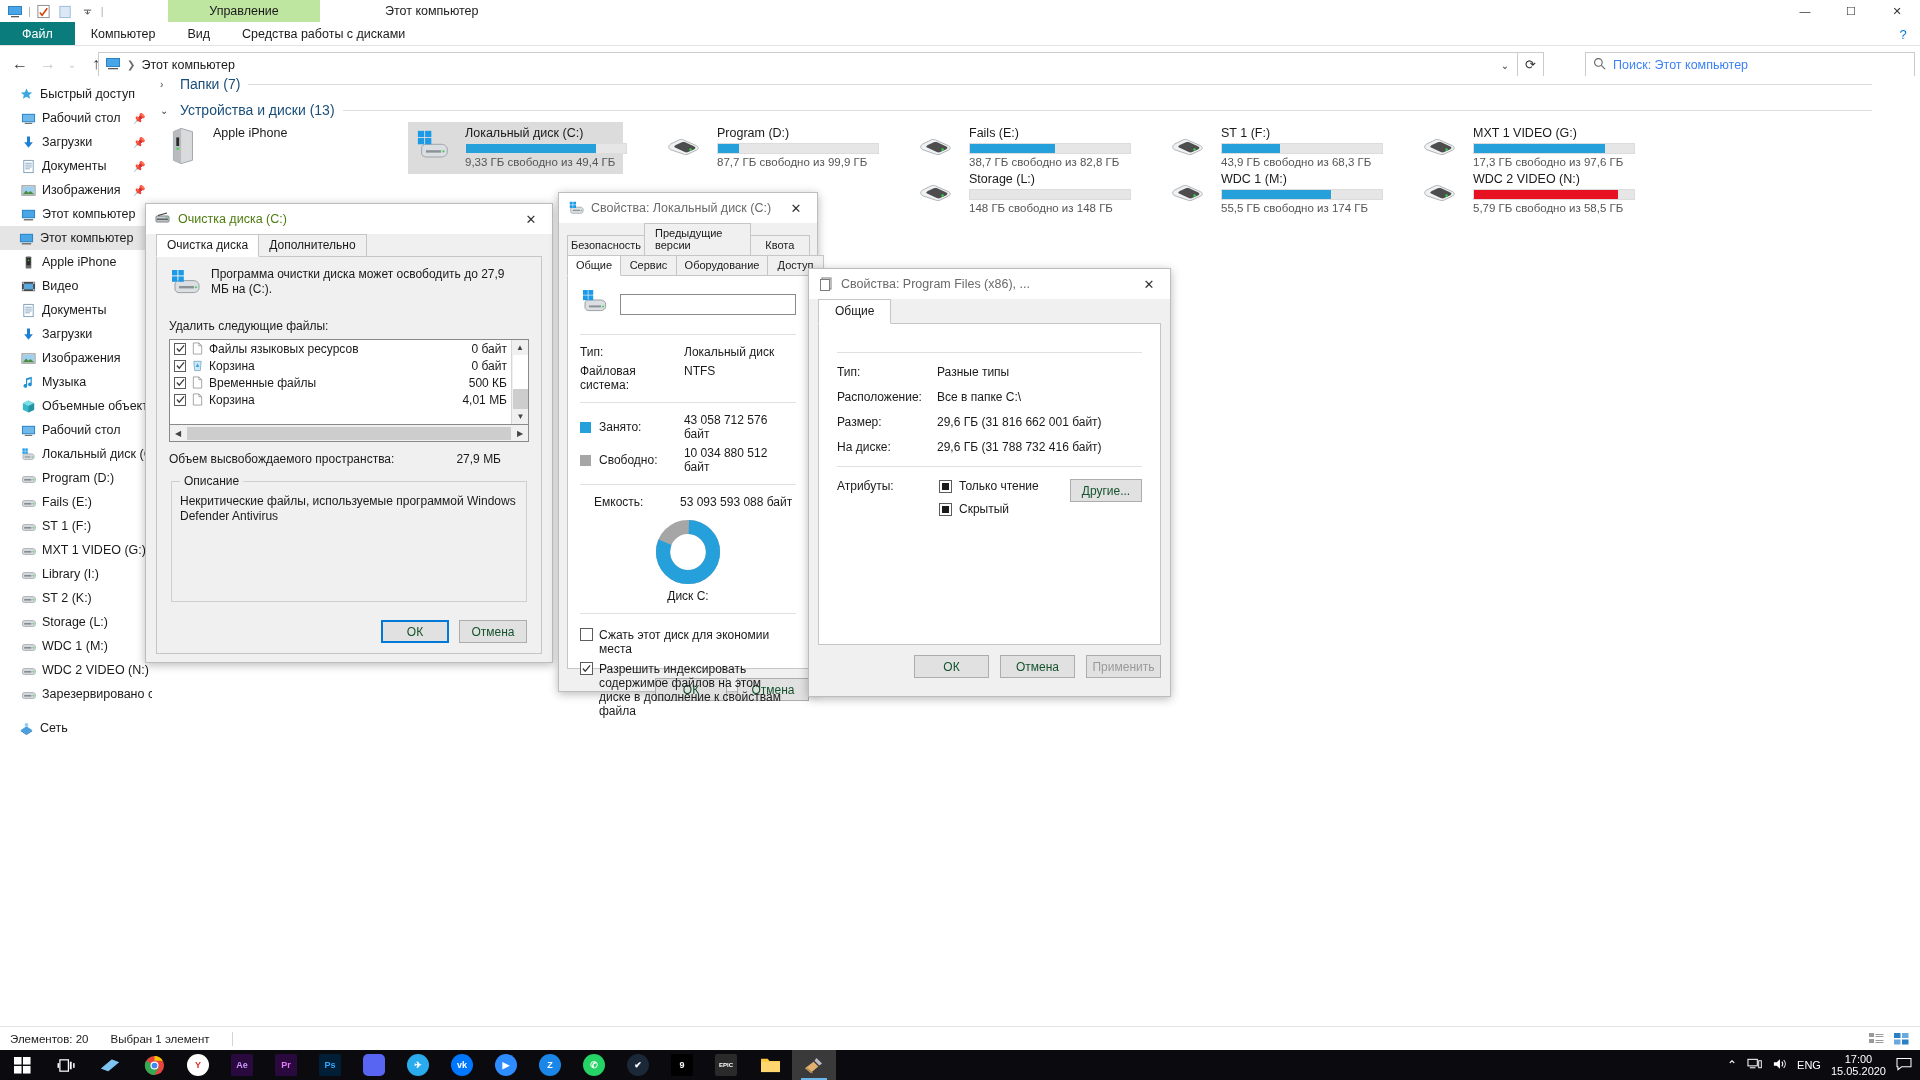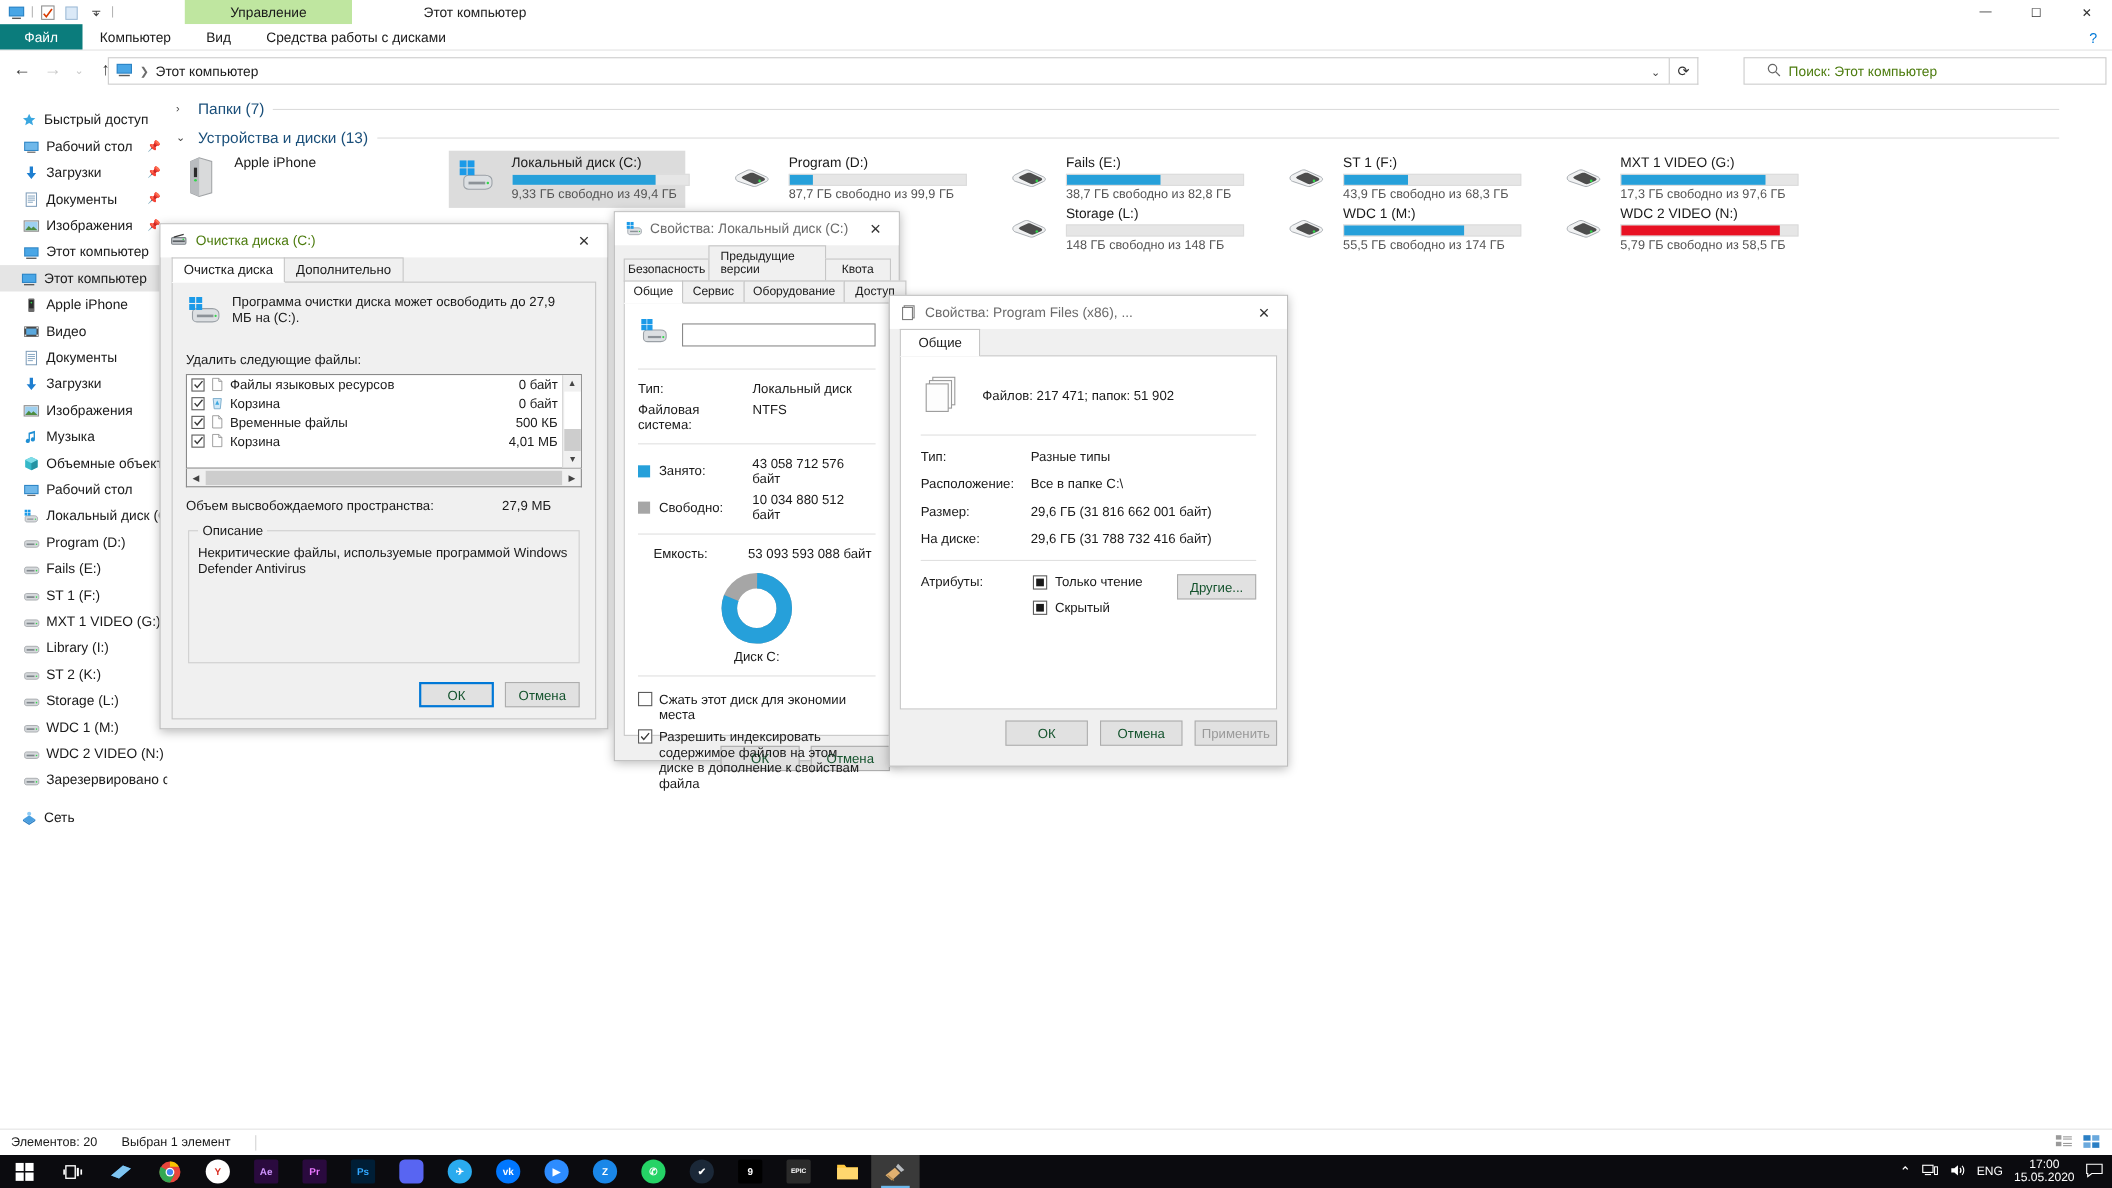--- a/index.html
+++ b/index.html
@@ -55,8 +55,8 @@
   .refresh-btn { position: absolute; left: 1518px; top: 4px; width: 26px; height: 25px; border: 1px solid #ccc; border-left: none; display: flex; align-items: center; justify-content: center; font-size: 13px; color: #333; }
   .search-field {
     position: absolute; left: 1585px; top: 4px; width: 330px; height: 25px;
-    border: 1px solid #cccccc; background: #fff; display: flex; align-items: center; gap: 7px; padding-left: 20px;
-    font-size: 12.5px; color: #4d7c0f;
+    border: 1px solid #cccccc; background: #fff; display: flex; align-items: center; gap: 7px; padding-left: 7px;
+    font-size: 12.5px; color: #3b82f6;
   }
 
   

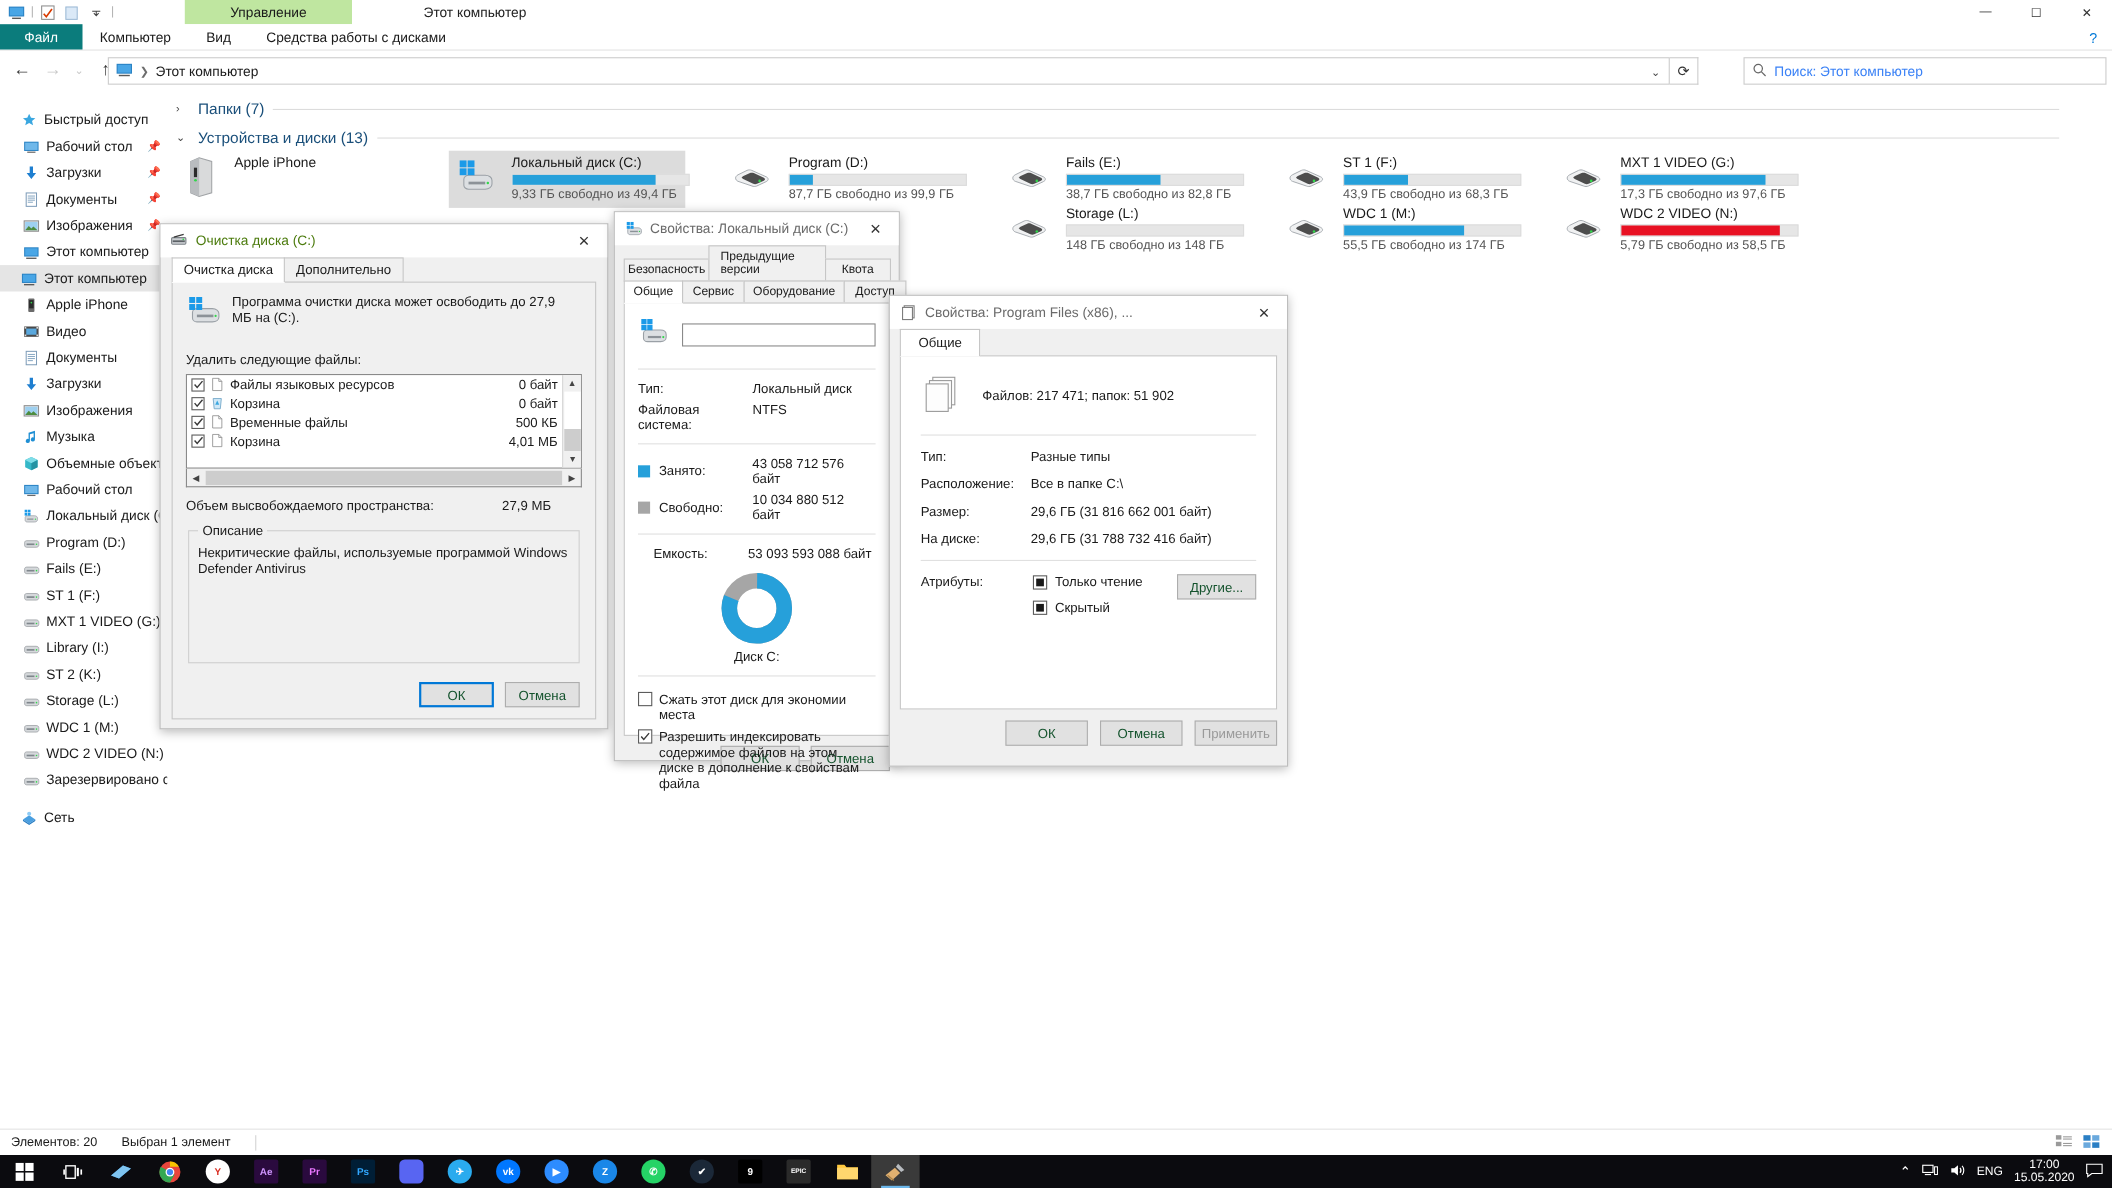--- a/index.html
+++ b/index.html
@@ -60,7 +60,7 @@
   }
 
   
-  .explorer-body { position: absolute; top: 91px; left: 0; width: 1920px; height: 946px; background: #fff; }
+  .explorer-body { position: absolute; top: 76px; left: 0; width: 1920px; height: 946px; background: #fff; }
   .sidebar { position: absolute; left: 0; top: 0; width: 152px; height: 946px; background: #fff; padding-top: 6px; }
   .side-item { height: 24px; display: flex; align-items: center; gap: 6px; font-size: 12.5px; color: #1a1a1a; white-space: nowrap; }
   .side-item.lvl0 { padding-left: 18px; }

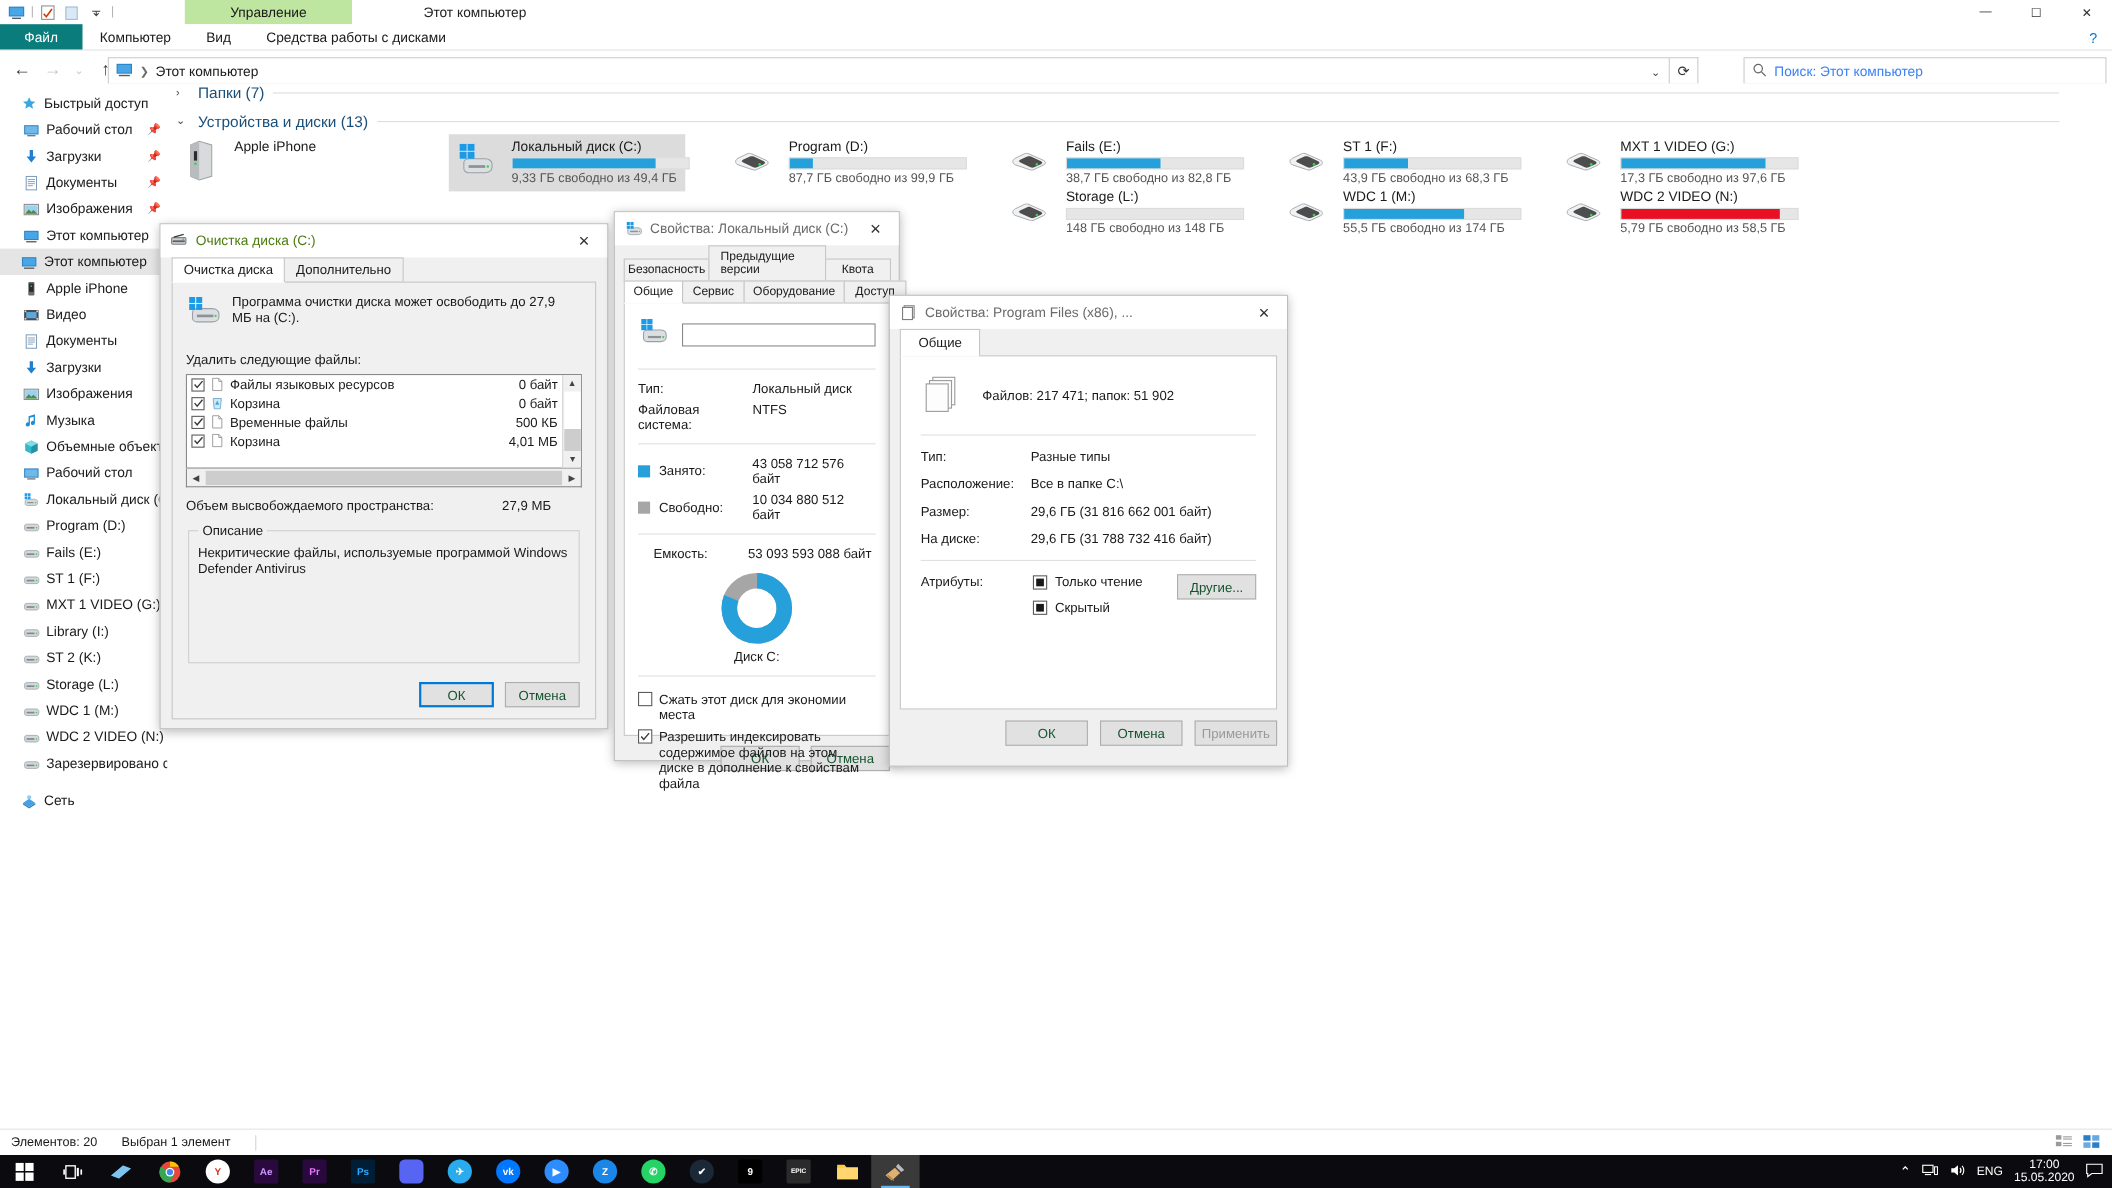--- a/index.html
+++ b/index.html
@@ -917,16 +917,6 @@
         <div class="tab active" style="padding:4px 16px 5px">Общие</div>
       </div>
       <div class="tabpane" style="background:#fff; padding:14px 18px; height:322px; position:relative;">
-        <div style="display:flex; align-items:center; gap:18px;">
-          <span>
-            <svg width="38" height="38" viewBox="0 0 38 38">
-              <rect x="11" y="5" width="20" height="25" fill="#fdfdfd" stroke="#9a9a9a"></rect>
-              <rect x="8" y="8" width="20" height="25" fill="#fdfdfd" stroke="#9a9a9a"></rect>
-              <rect x="5" y="11" width="20" height="25" fill="#fdfdfd" stroke="#9a9a9a"></rect>
-            </svg>
-          </span>
-          <span class="lbl">Файлов: 217 471; папок: 51 902</span>
-        </div>
         <div style="height:1px;background:#e0e0e0;margin:14px 0 12px"></div>
         <div id="fp-rows">
             <div style="display: flex; gap: 8px; margin-bottom: 11px;">

